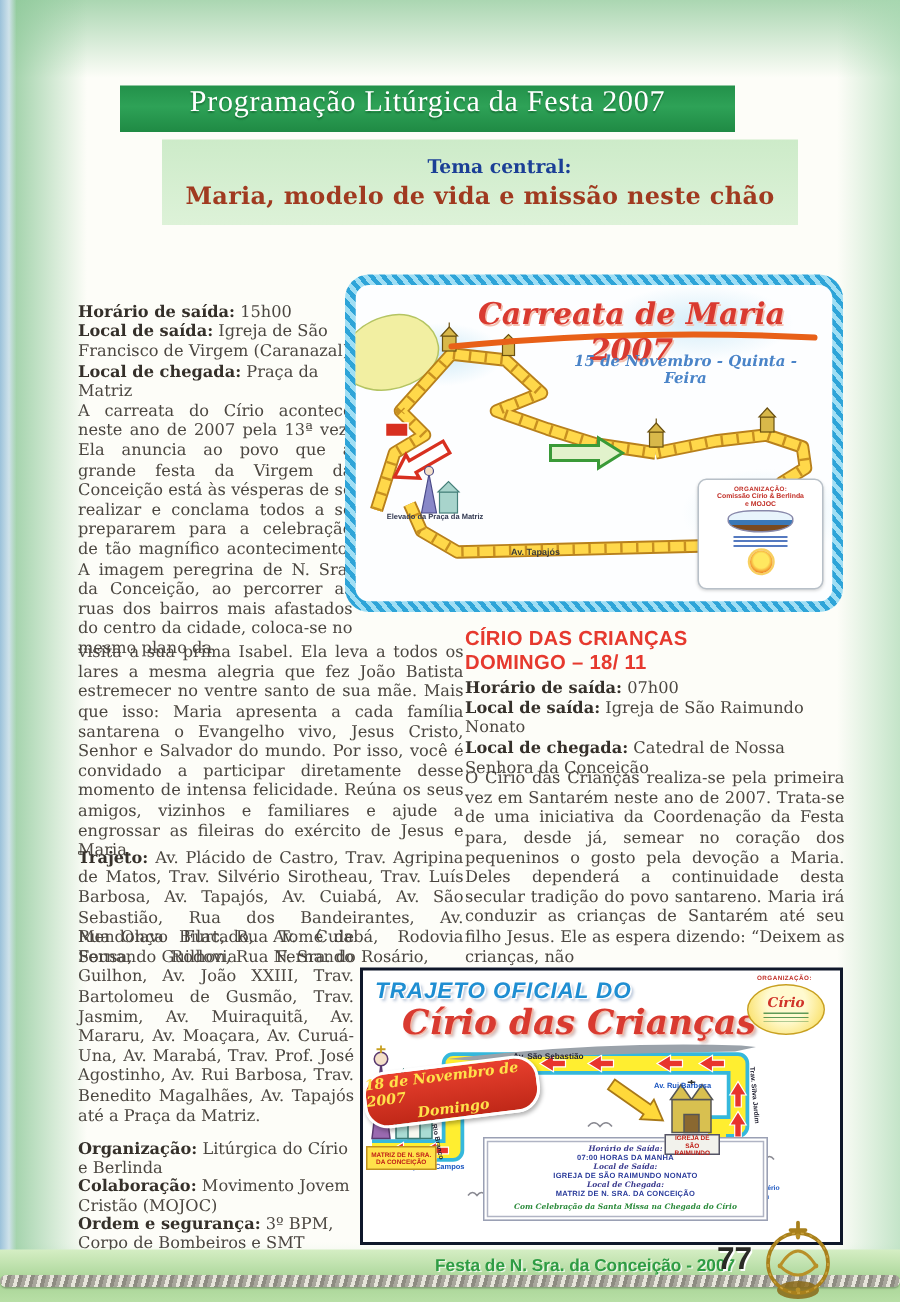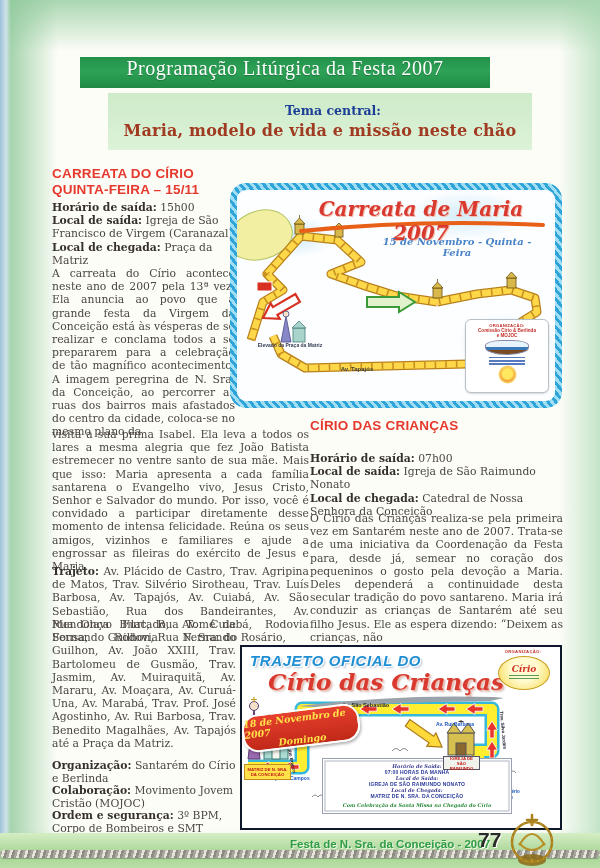--- a/index.html
+++ b/index.html
@@ -136,10 +136,6 @@
     <div class="theme-text">Maria, modelo de vida e missão neste chão</div>
   </div>
 
-  <div class="sec-head" id="car-head">
-    <div>CARREATA DO CÍRIO</div>
-    <div>QUINTA-FEIRA – 15/11</div>
-  </div>
   <div class="tb" id="car-info">
     <p><b>Horário de saída:</b> <span>15h00</span></p>
     <p><b>Local de saída:</b> <span>Igreja de São Francisco de Virgem (Caranazal)</span></p>

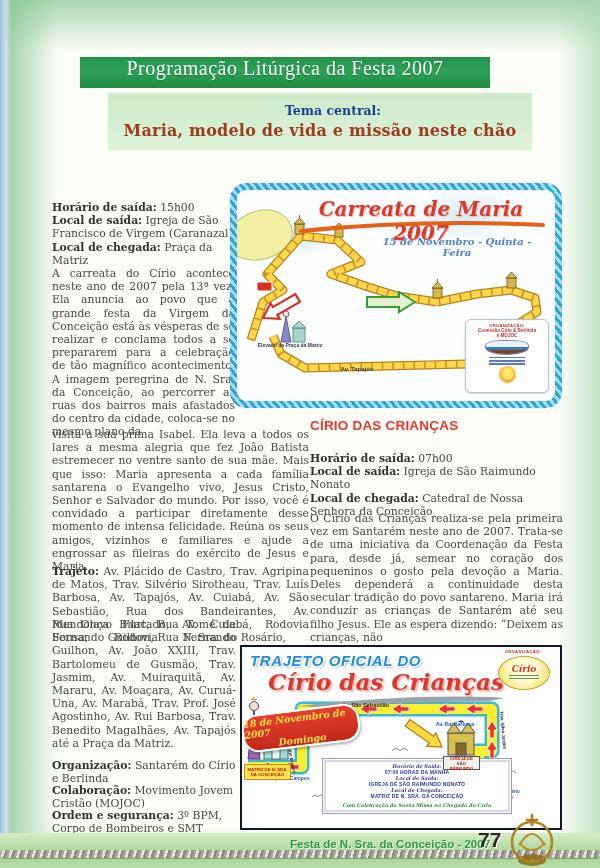--- a/index.html
+++ b/index.html
@@ -216,6 +216,7 @@
 
   <div class="sec-head" id="cri-head">
     <div>CÍRIO DAS CRIANÇAS</div>
+    <div>DOMINGO – 18/ 11</div>
   </div>
   <div class="tb" id="cri-info">
     <p><b>Horário de saída:</b> <span>07h00</span></p>

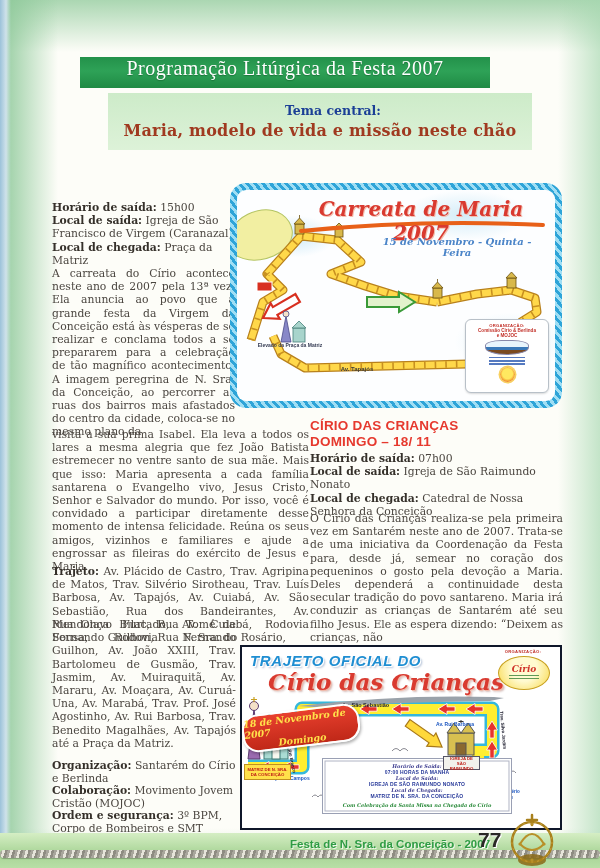--- a/index.html
+++ b/index.html
@@ -146,7 +146,7 @@
   <p class="tb just" id="car-traj2">Rua Olavo Bilac, Rua Tomé de Sousa, Rodovia Fernando Guilhon, Av. João XXIII, Trav. Bartolomeu de Gusmão, Trav. Jasmim, Av. Muiraquitã, Av. Mararu, Av. Moaçara, Av. Curuá-Una, Av. Marabá, Trav. Prof. José Agostinho, Av. Rui Barbosa, Trav. Benedito Magalhães, Av. Tapajós até a Praça da Matriz.</p>
   <p class="tb just" id="car-traj"><b>Trajeto:</b> <span>Av. Plácido de Castro, Trav. Agripina de Matos, Trav. Silvério Sirotheau, Trav. Luís Barbosa, Av. Tapajós, Av. Cuiabá, Av. São Sebastião, Rua dos Bandeirantes, Av. Mendonça Furtado, Av. Cuiabá, Rodovia Fernando Guilhon, Rua N. Sra. do Rosário,</span></p>
   <div class="tb" id="car-credits">
-    <p><b>Organização:</b> <span>Santarém do Círio e Berlinda</span></p>
+    <p><b>Organização:</b> <span>Litúrgica do Círio e Berlinda</span></p>
     <p><b>Colaboração:</b> <span>Movimento Jovem Cristão (MOJOC)</span></p>
     <p><b>Ordem e segurança:</b> <span>3º BPM, Corpo de Bombeiros e SMT</span></p>
   </div>

